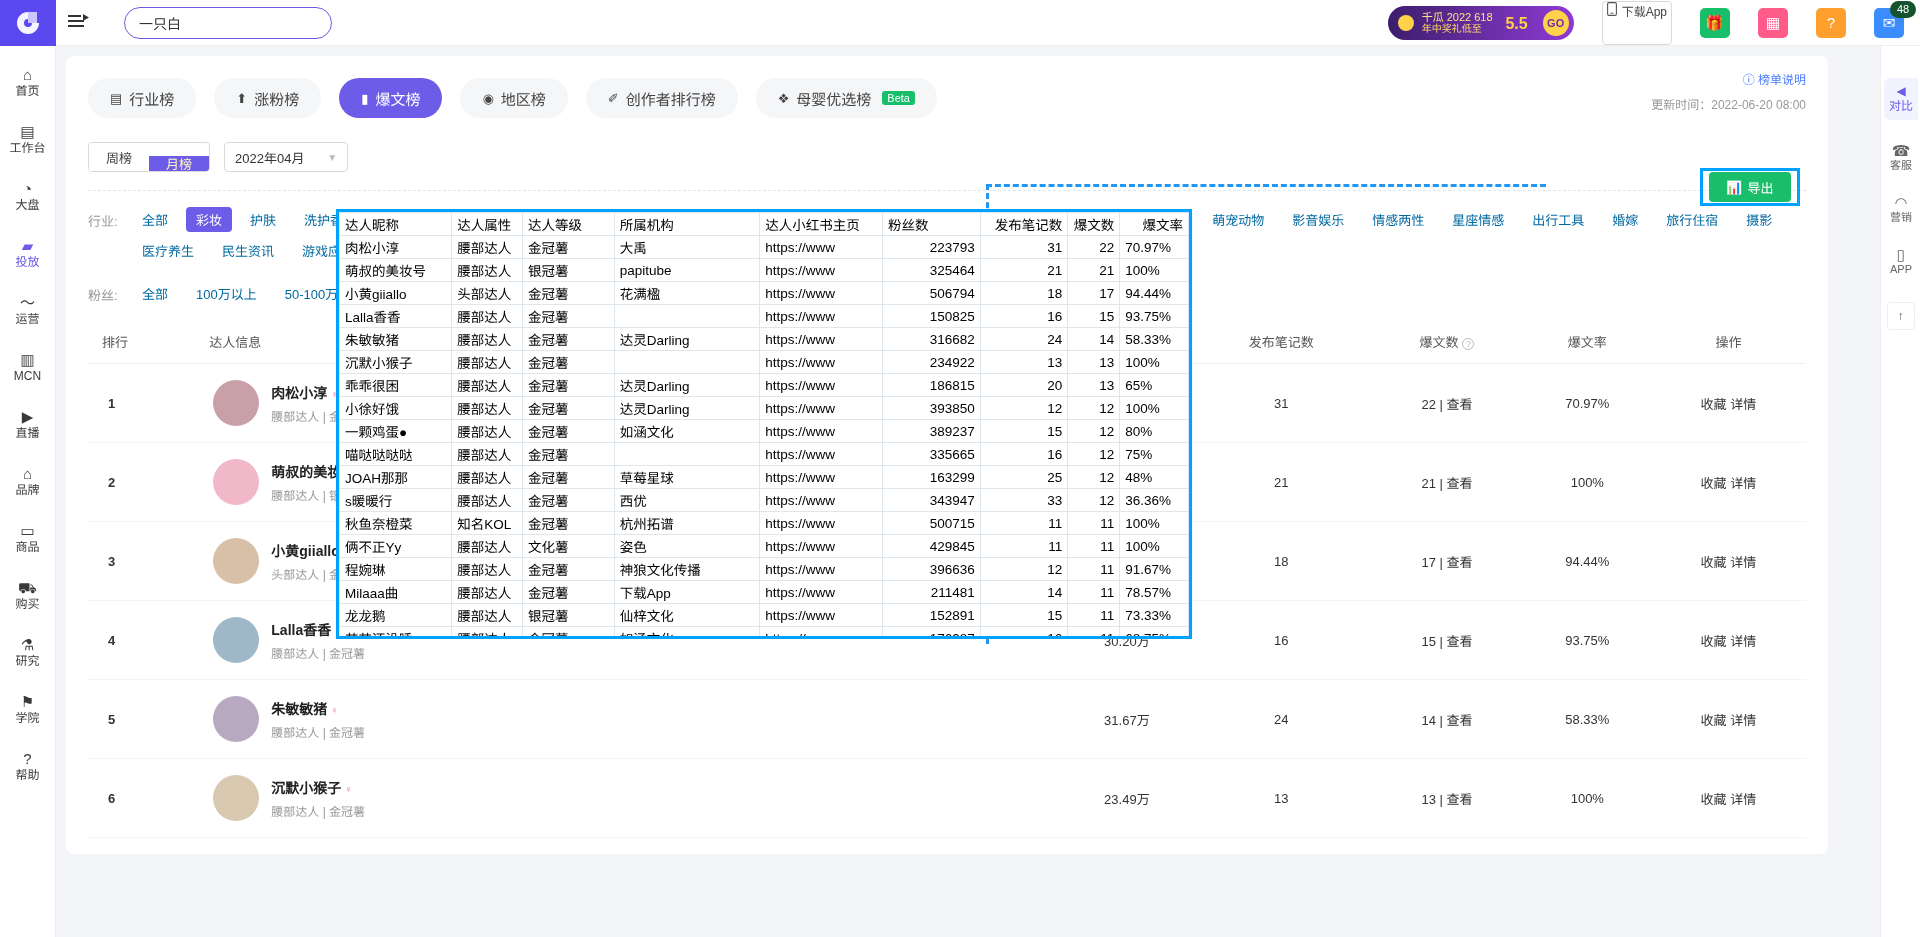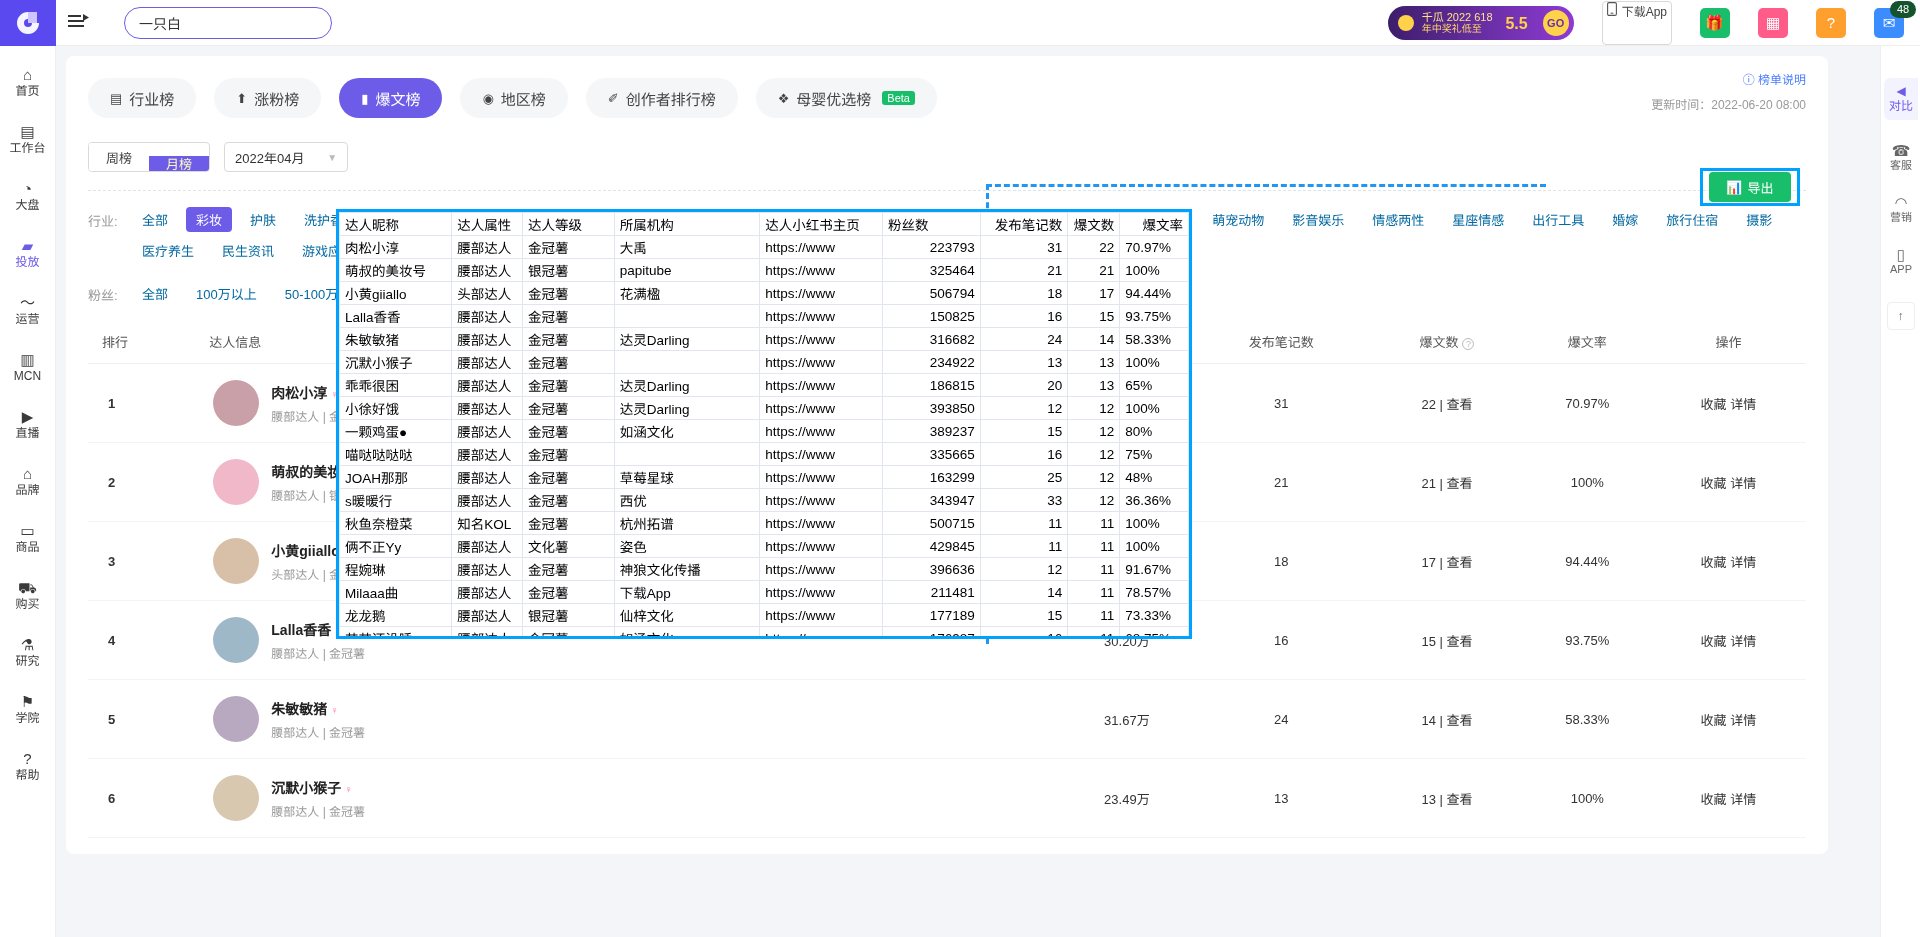--- a/index.html
+++ b/index.html
@@ -725,7 +725,7 @@
             <td class="c2">银冠薯</td>
             <td class="c3">仙梓文化</td>
             <td class="c4">https://www</td>
-            <td class="c5 num">177189</td>
+            <td class="c5 num">152891</td>
             <td class="c6 num">15</td>
             <td class="c7 num">11</td>
             <td class="c8">73.33%</td>

